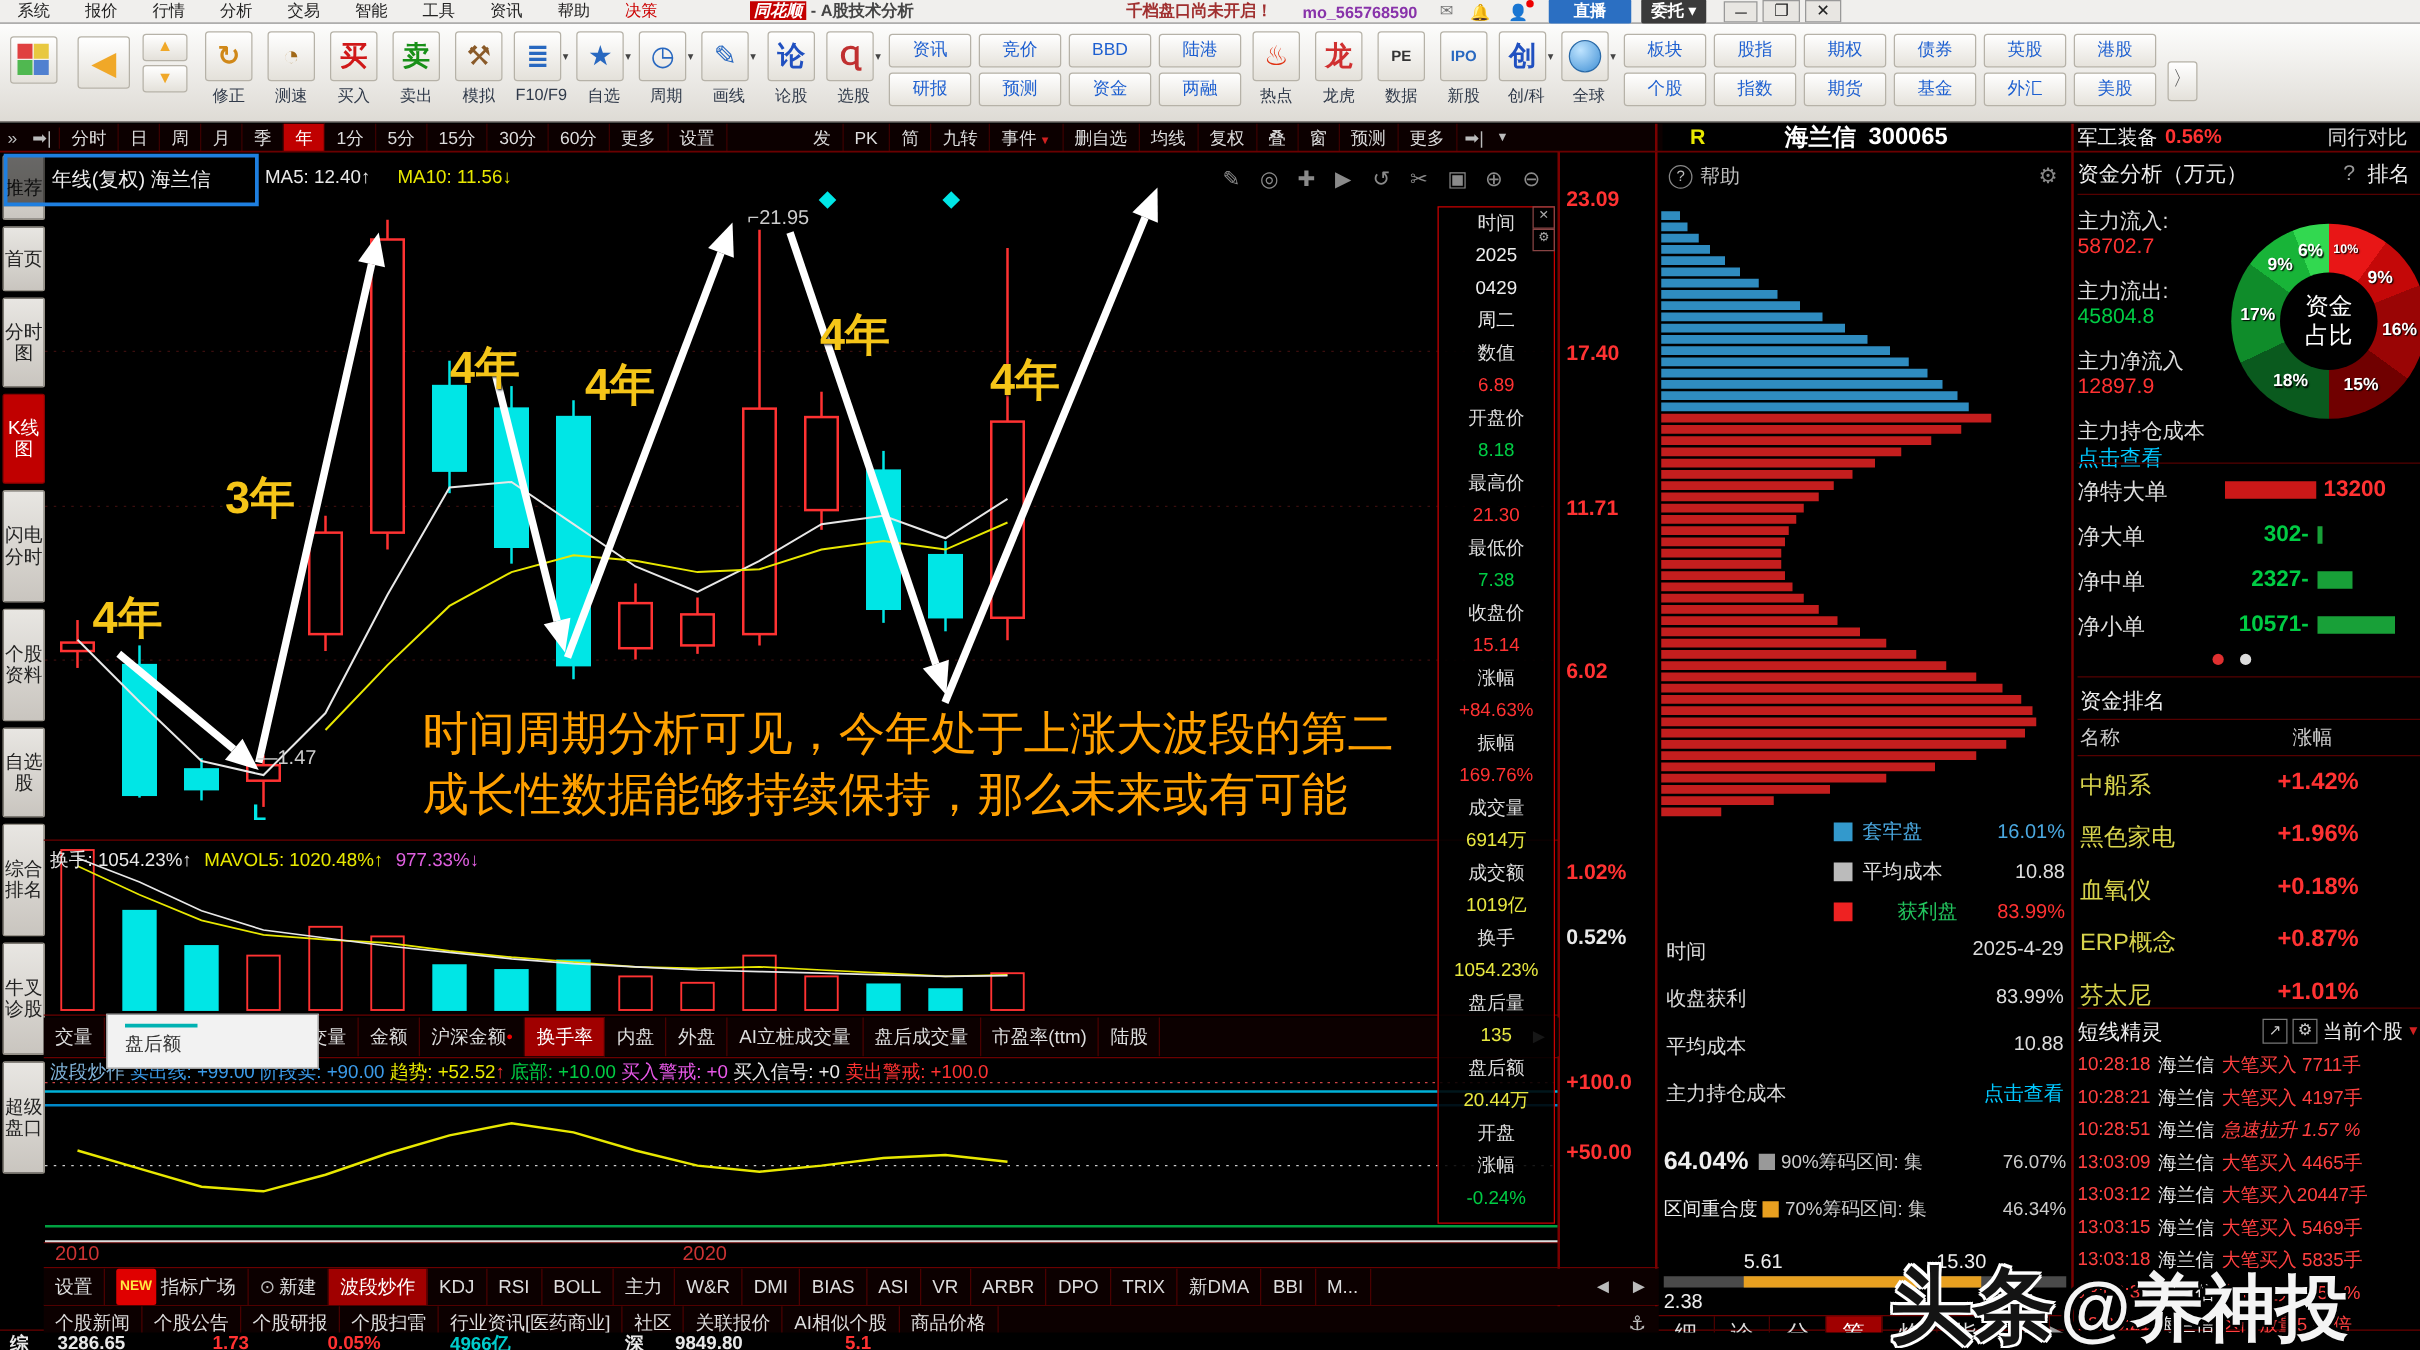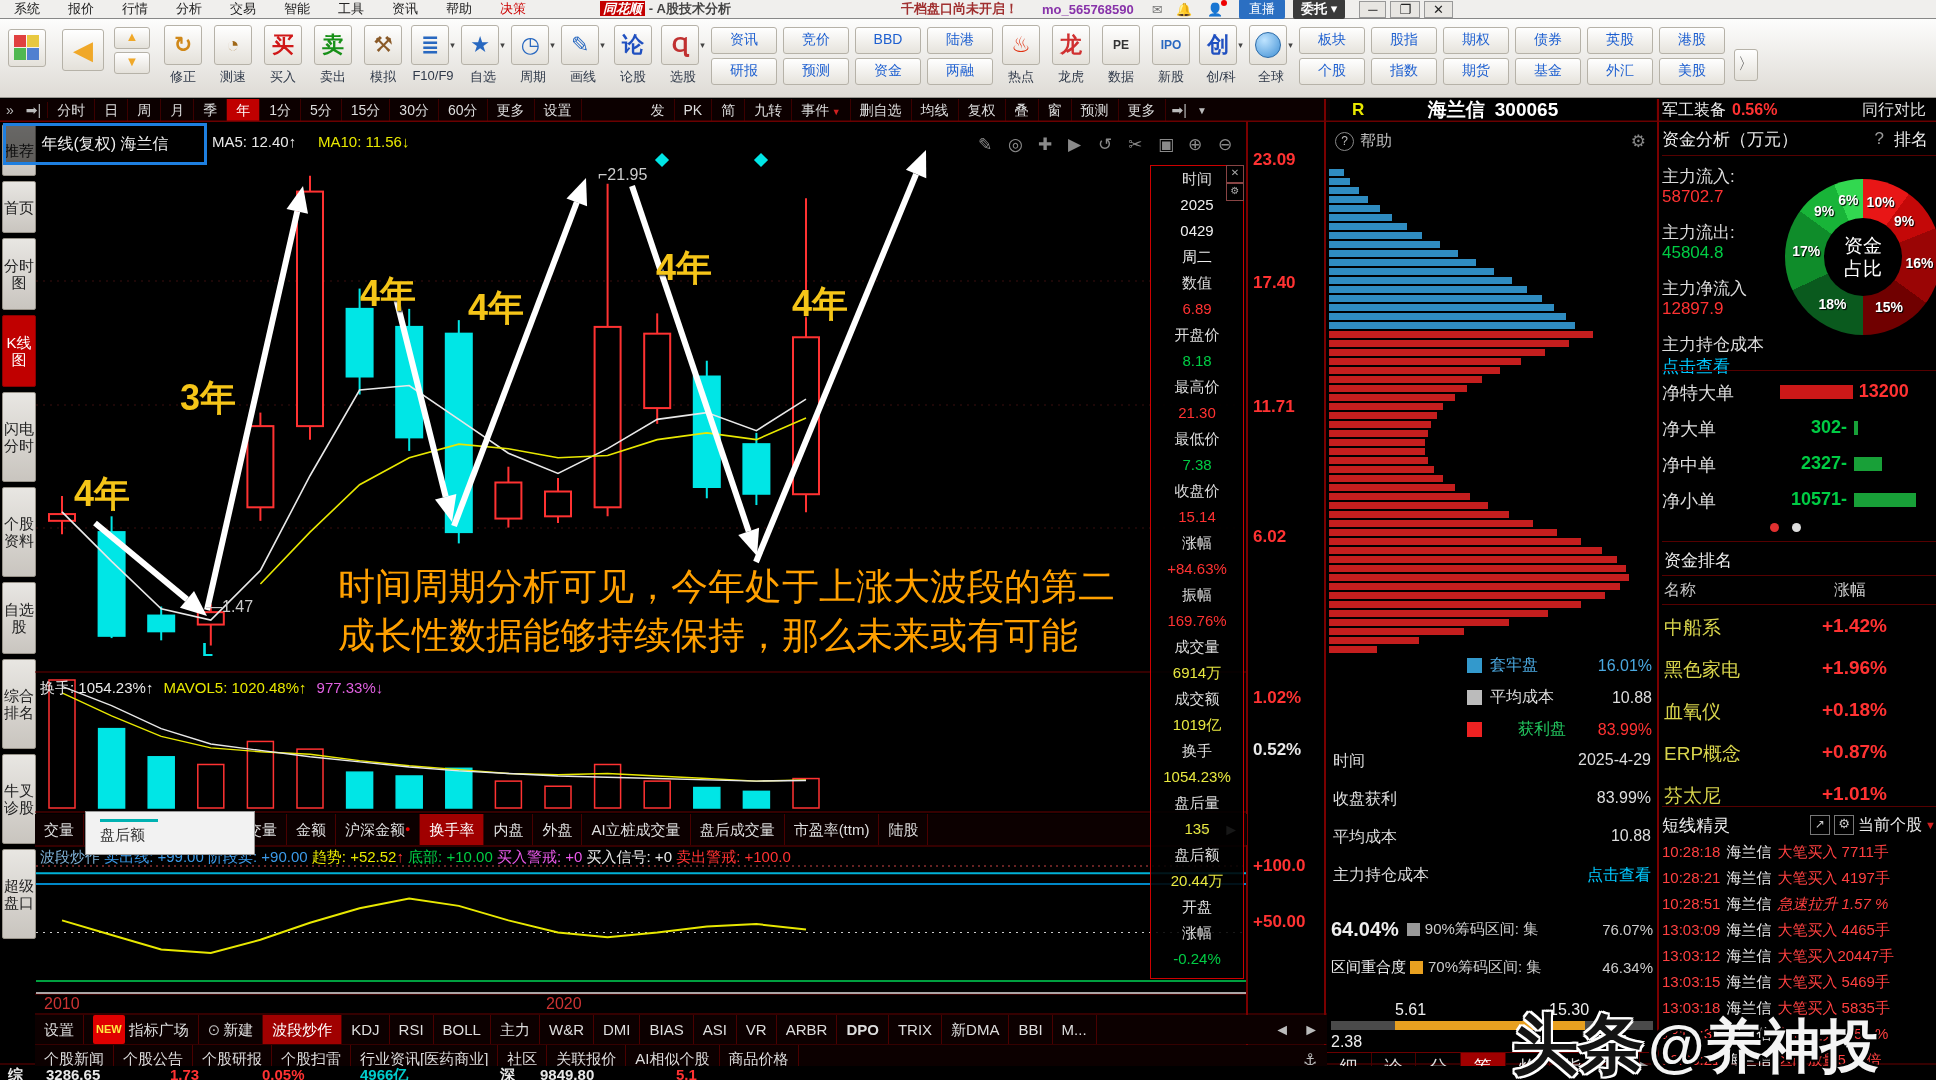--- a/index.html
+++ b/index.html
@@ -68,7 +68,7 @@
     <span style="margin-left:18px;color:#777;">✉</span>
     <span style="margin-left:14px;color:#777;">🔔</span>
     <span style="margin-left:14px;color:#777;position:relative;">👤<span style="position:absolute;right:-4px;top:-2px;width:6px;height:6px;background:#e00;border-radius:50%;"></span></span>
-    <span style="margin-left:16px;background:#2b6fc2;color:#fff;padding:1px 10px;border-radius:2px;font-weight:normal;">直播</span>
+    <span style="margin-left:16px;background:#2b6fc2;color:#fff;padding:1px 20px;border-radius:2px;font-weight:bold;">直播</span>
     <span style="margin-left:8px;background:#3a3a3a;color:#fff;padding:1px 8px;border-radius:2px;font-weight:bold;"><span>委托</span> ▾</span>
     <span style="margin-left:14px;border:1px solid #999;padding:0 8px;background:#e8e6e2;">─</span>
     <span style="margin-left:4px;border:1px solid #999;padding:0 8px;background:#e8e6e2;">❐</span>

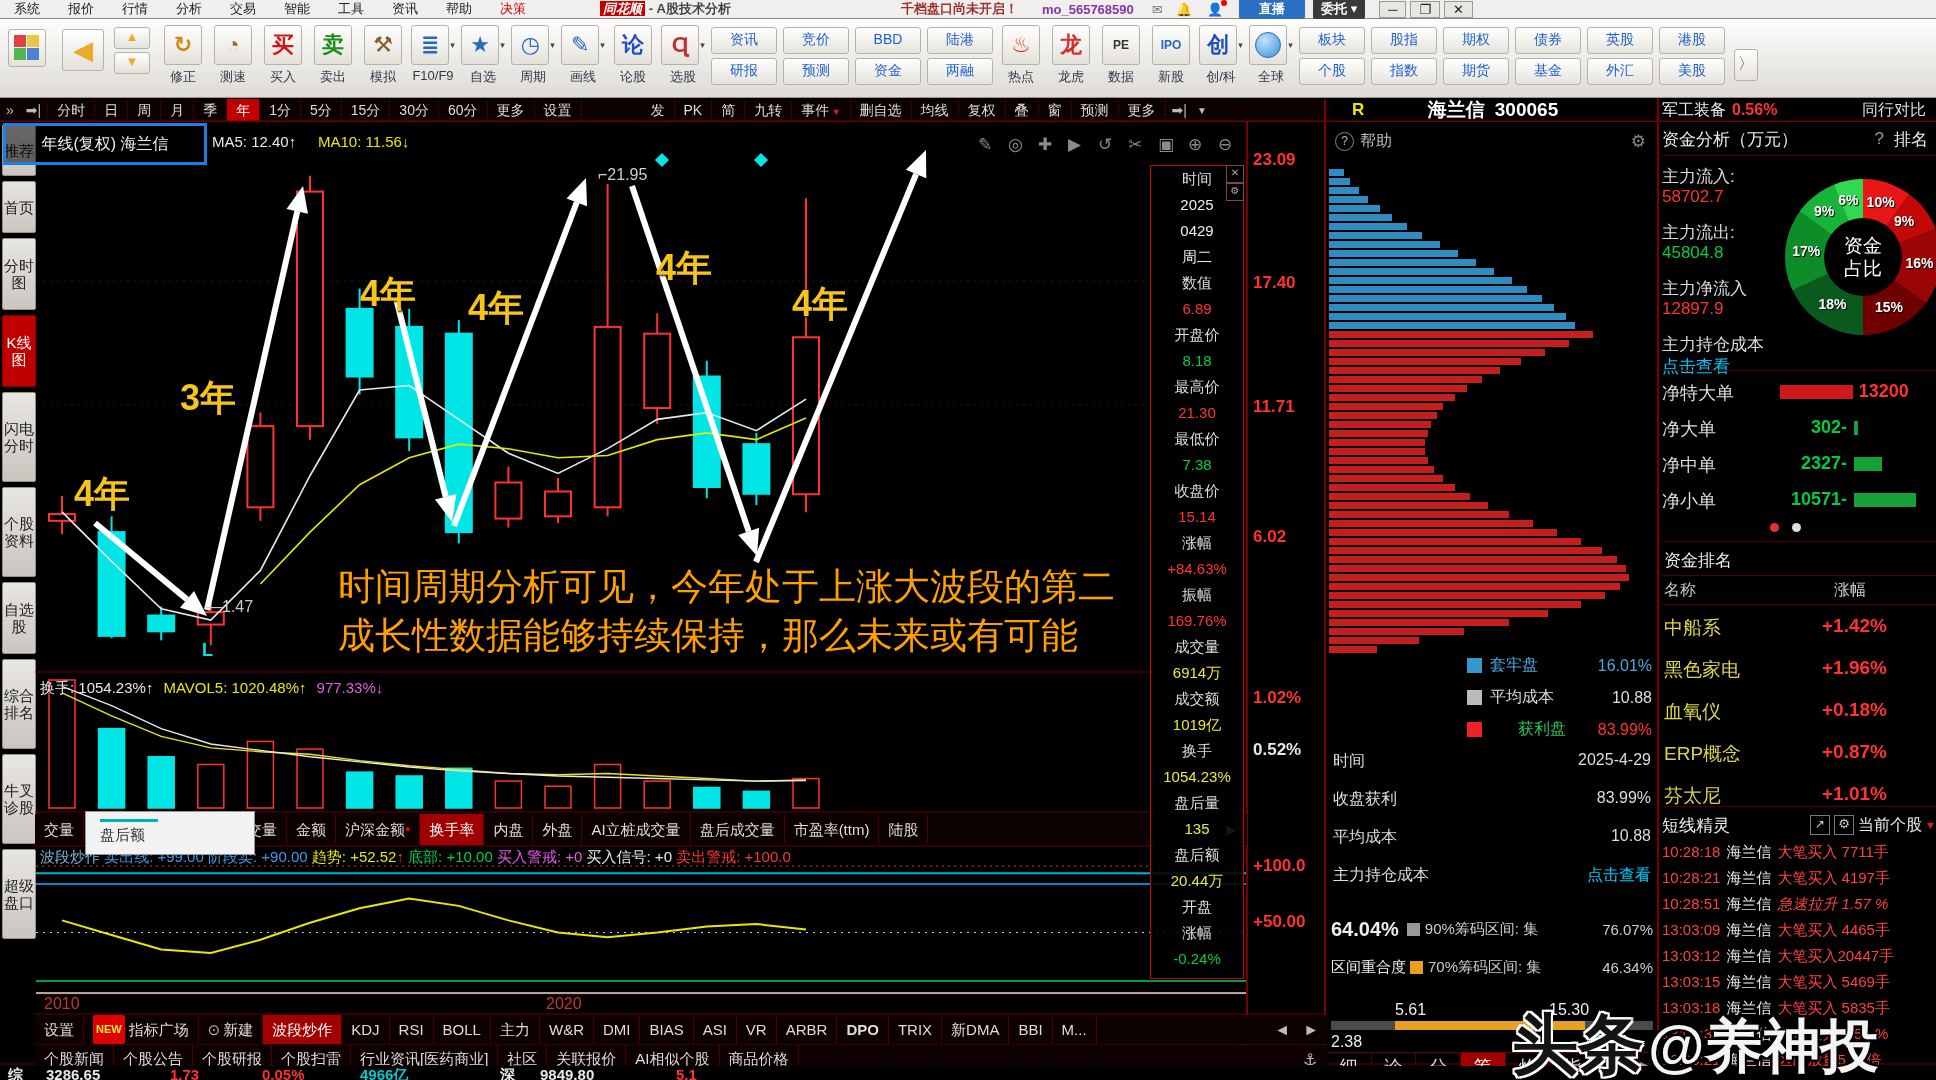--- a/index.html
+++ b/index.html
@@ -689,7 +689,7 @@
             <div style="width: 46px;">资金占比</div>
           </div>
         </div>
-        <div style="position: absolute; left: 204.614px; top: 70.7898px; color: rgb(255, 255, 255); font-size: 14px; font-weight: bold; text-shadow: rgb(0, 0, 0) 1px 1px 1px;">10%</div>
+        <div style="position: absolute; left: 204.614px; top: 70.7898px; color: rgb(255, 255, 255); font-size: 10px; font-weight: bold; text-shadow: rgb(0, 0, 0) 1px 1px 1px;">10%</div>
         <div style="position: absolute; left: 232.039px; top: 90.0643px; color: rgb(255, 255, 255); font-size: 14px; font-weight: bold; text-shadow: rgb(0, 0, 0) 1px 1px 1px;">9%</div>
         <div style="position: absolute; left: 243.551px; top: 132.144px; color: rgb(255, 255, 255); font-size: 14px; font-weight: bold; text-shadow: rgb(0, 0, 0) 1px 1px 1px;">16%</div>
         <div style="position: absolute; left: 212.877px; top: 175.787px; color: rgb(255, 255, 255); font-size: 14px; font-weight: bold; text-shadow: rgb(0, 0, 0) 1px 1px 1px;">15%</div>

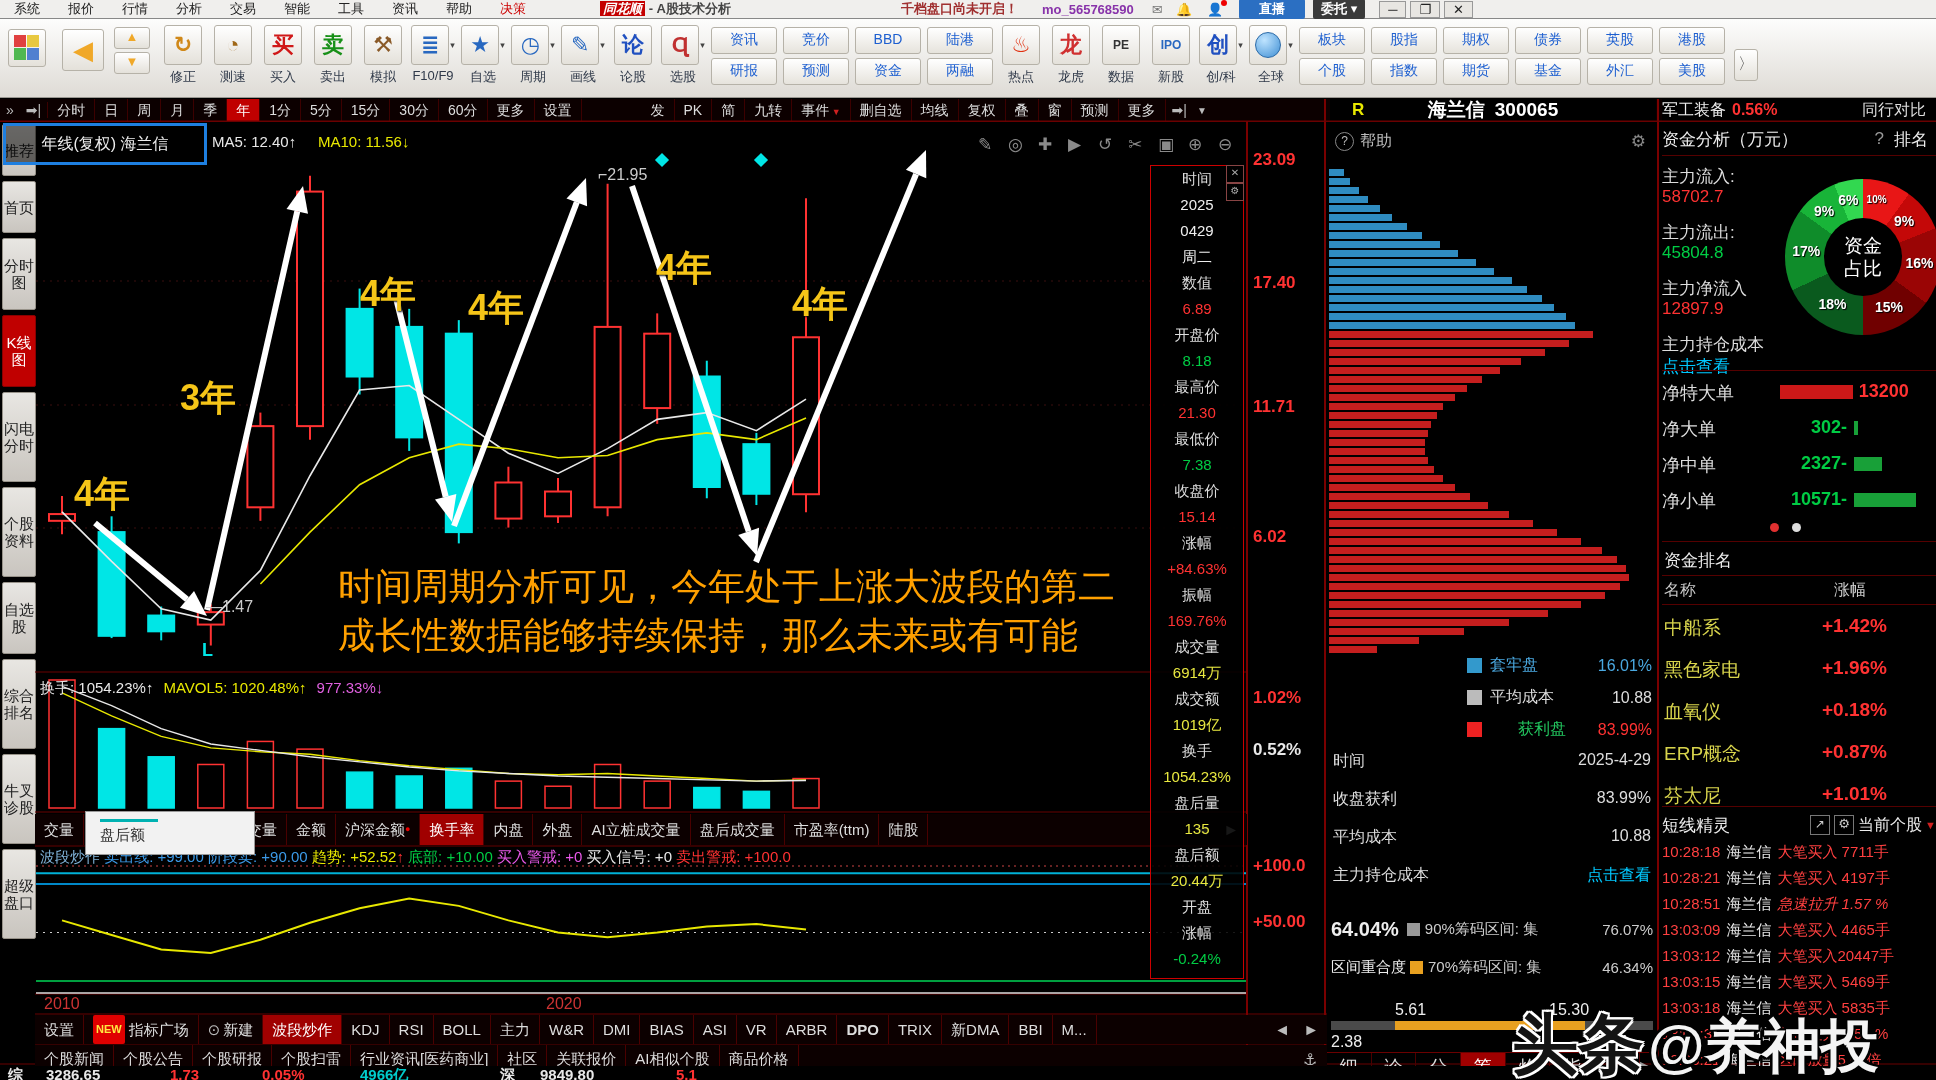--- a/index.html
+++ b/index.html
@@ -485,7 +485,7 @@
         <div class="rowtab" style="line-height: 29px; display: flex; align-items: center;">
           <span>ARBR</span>
         </div>
-        <div class="rowtab" style="line-height: 29px; display: flex; align-items: flex-start; font-weight: bold;">
+        <div class="rowtab" style="line-height: 29px; display: flex; align-items: flex-start;">
           <span>DPO</span>
         </div>
         <div class="rowtab" style="line-height: 29px; display: flex; align-items: center;">

